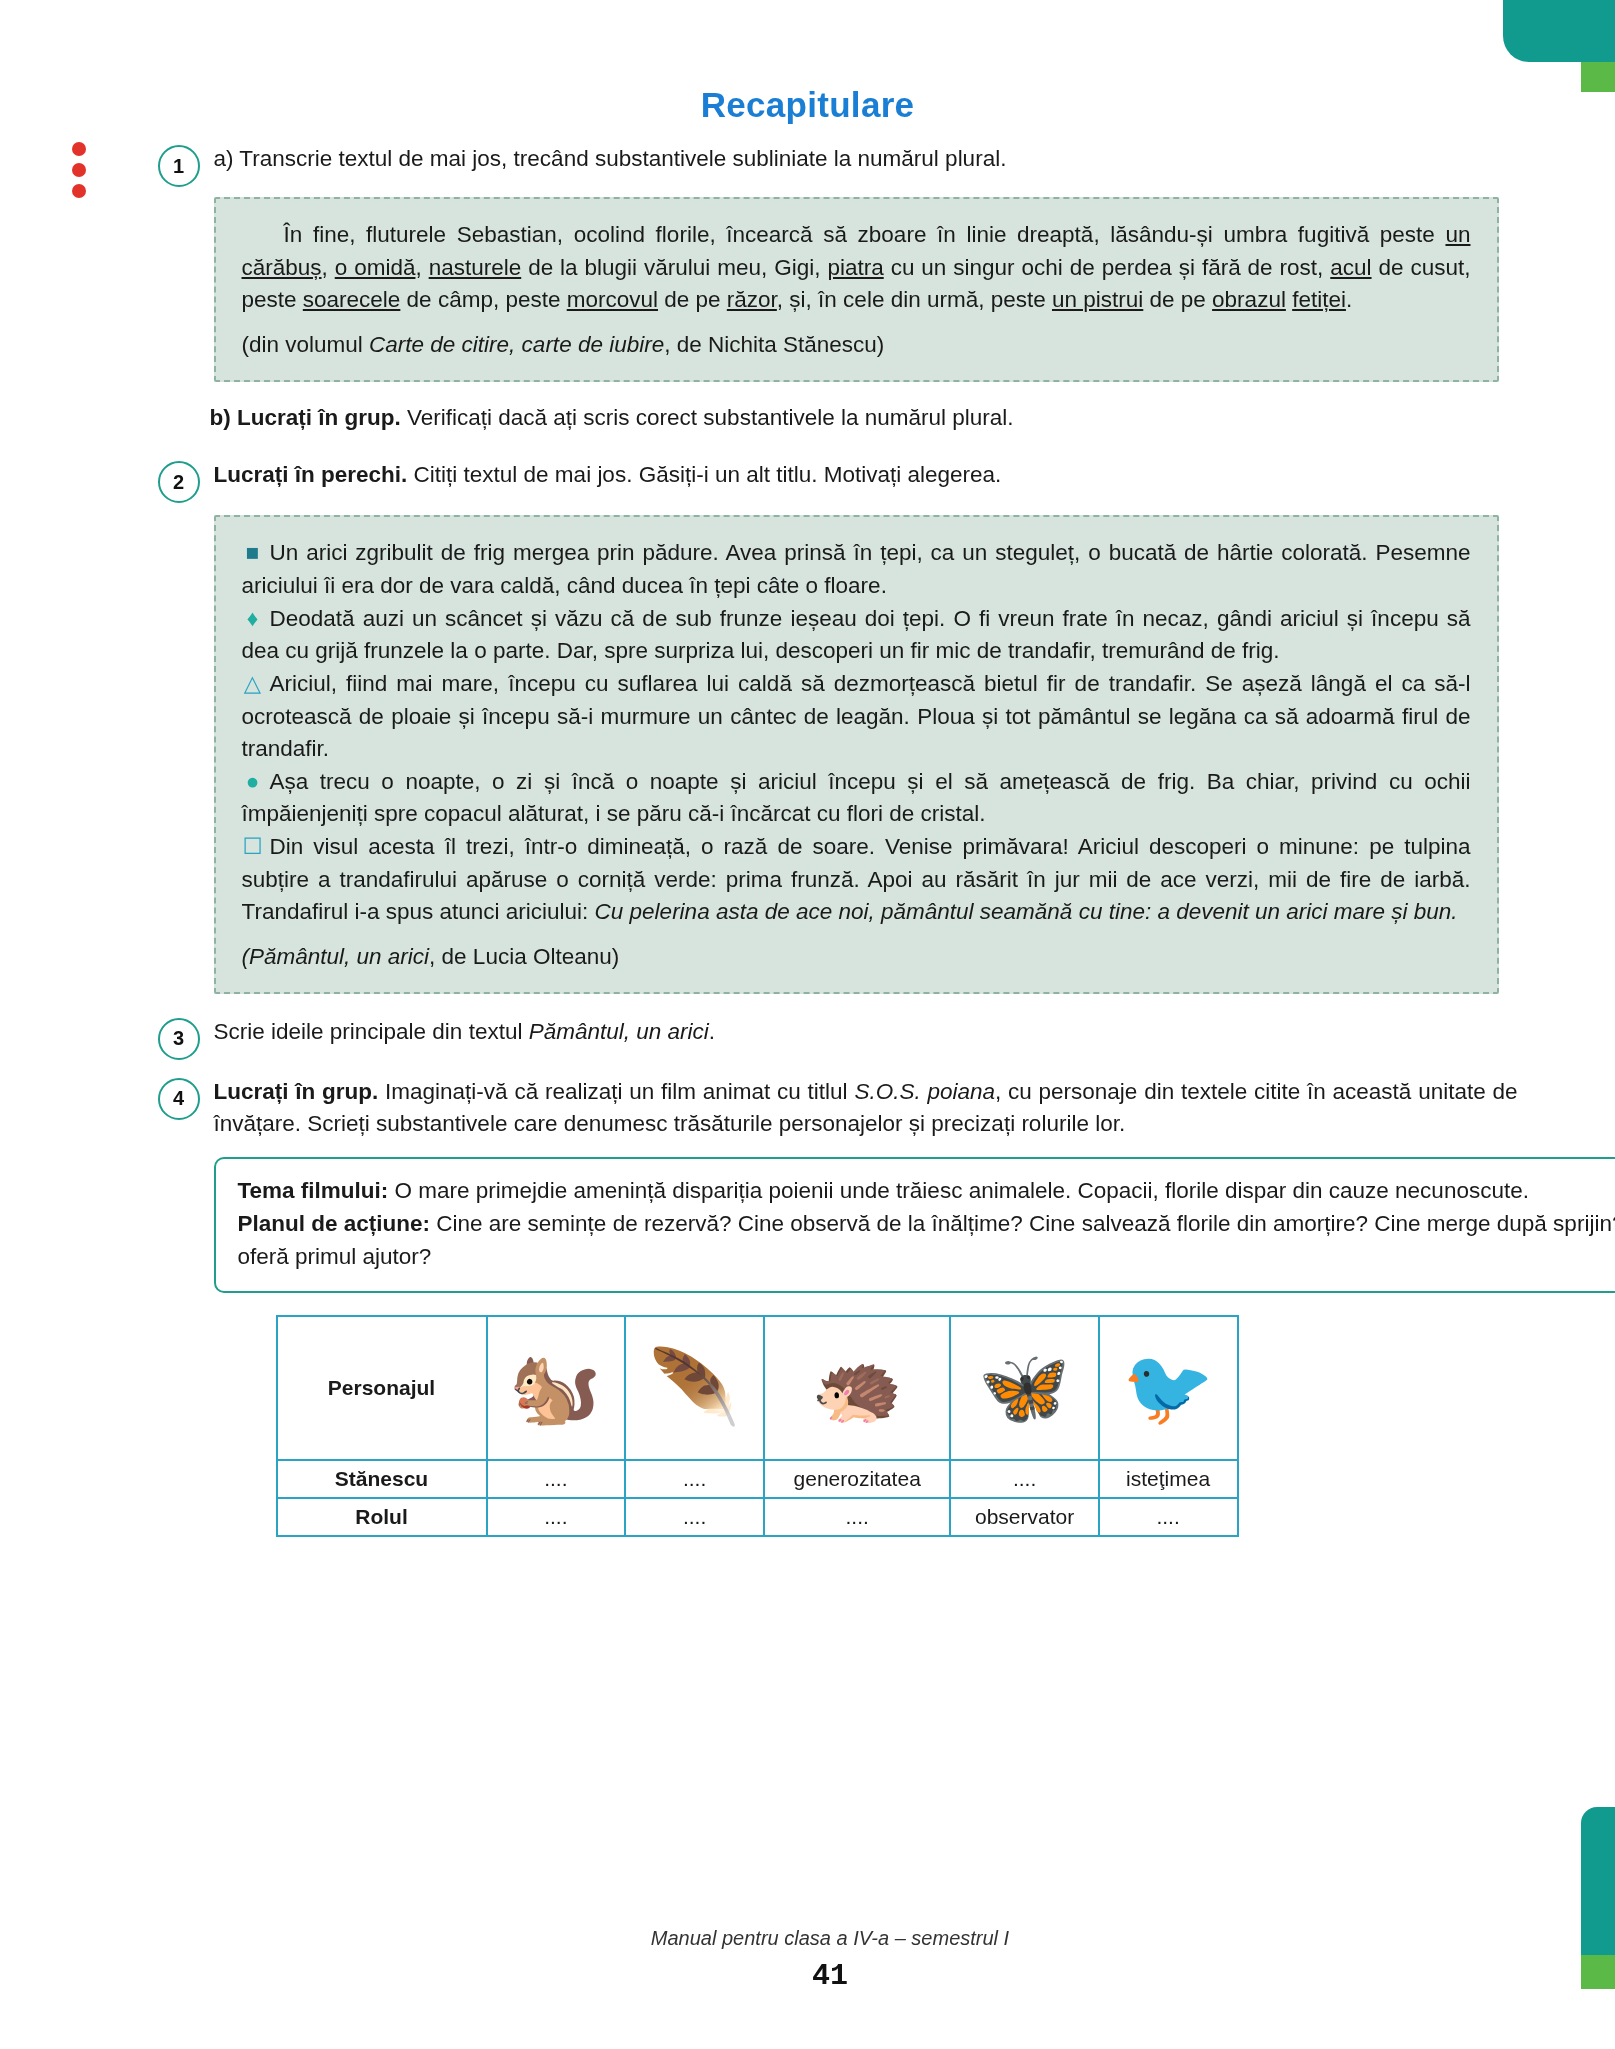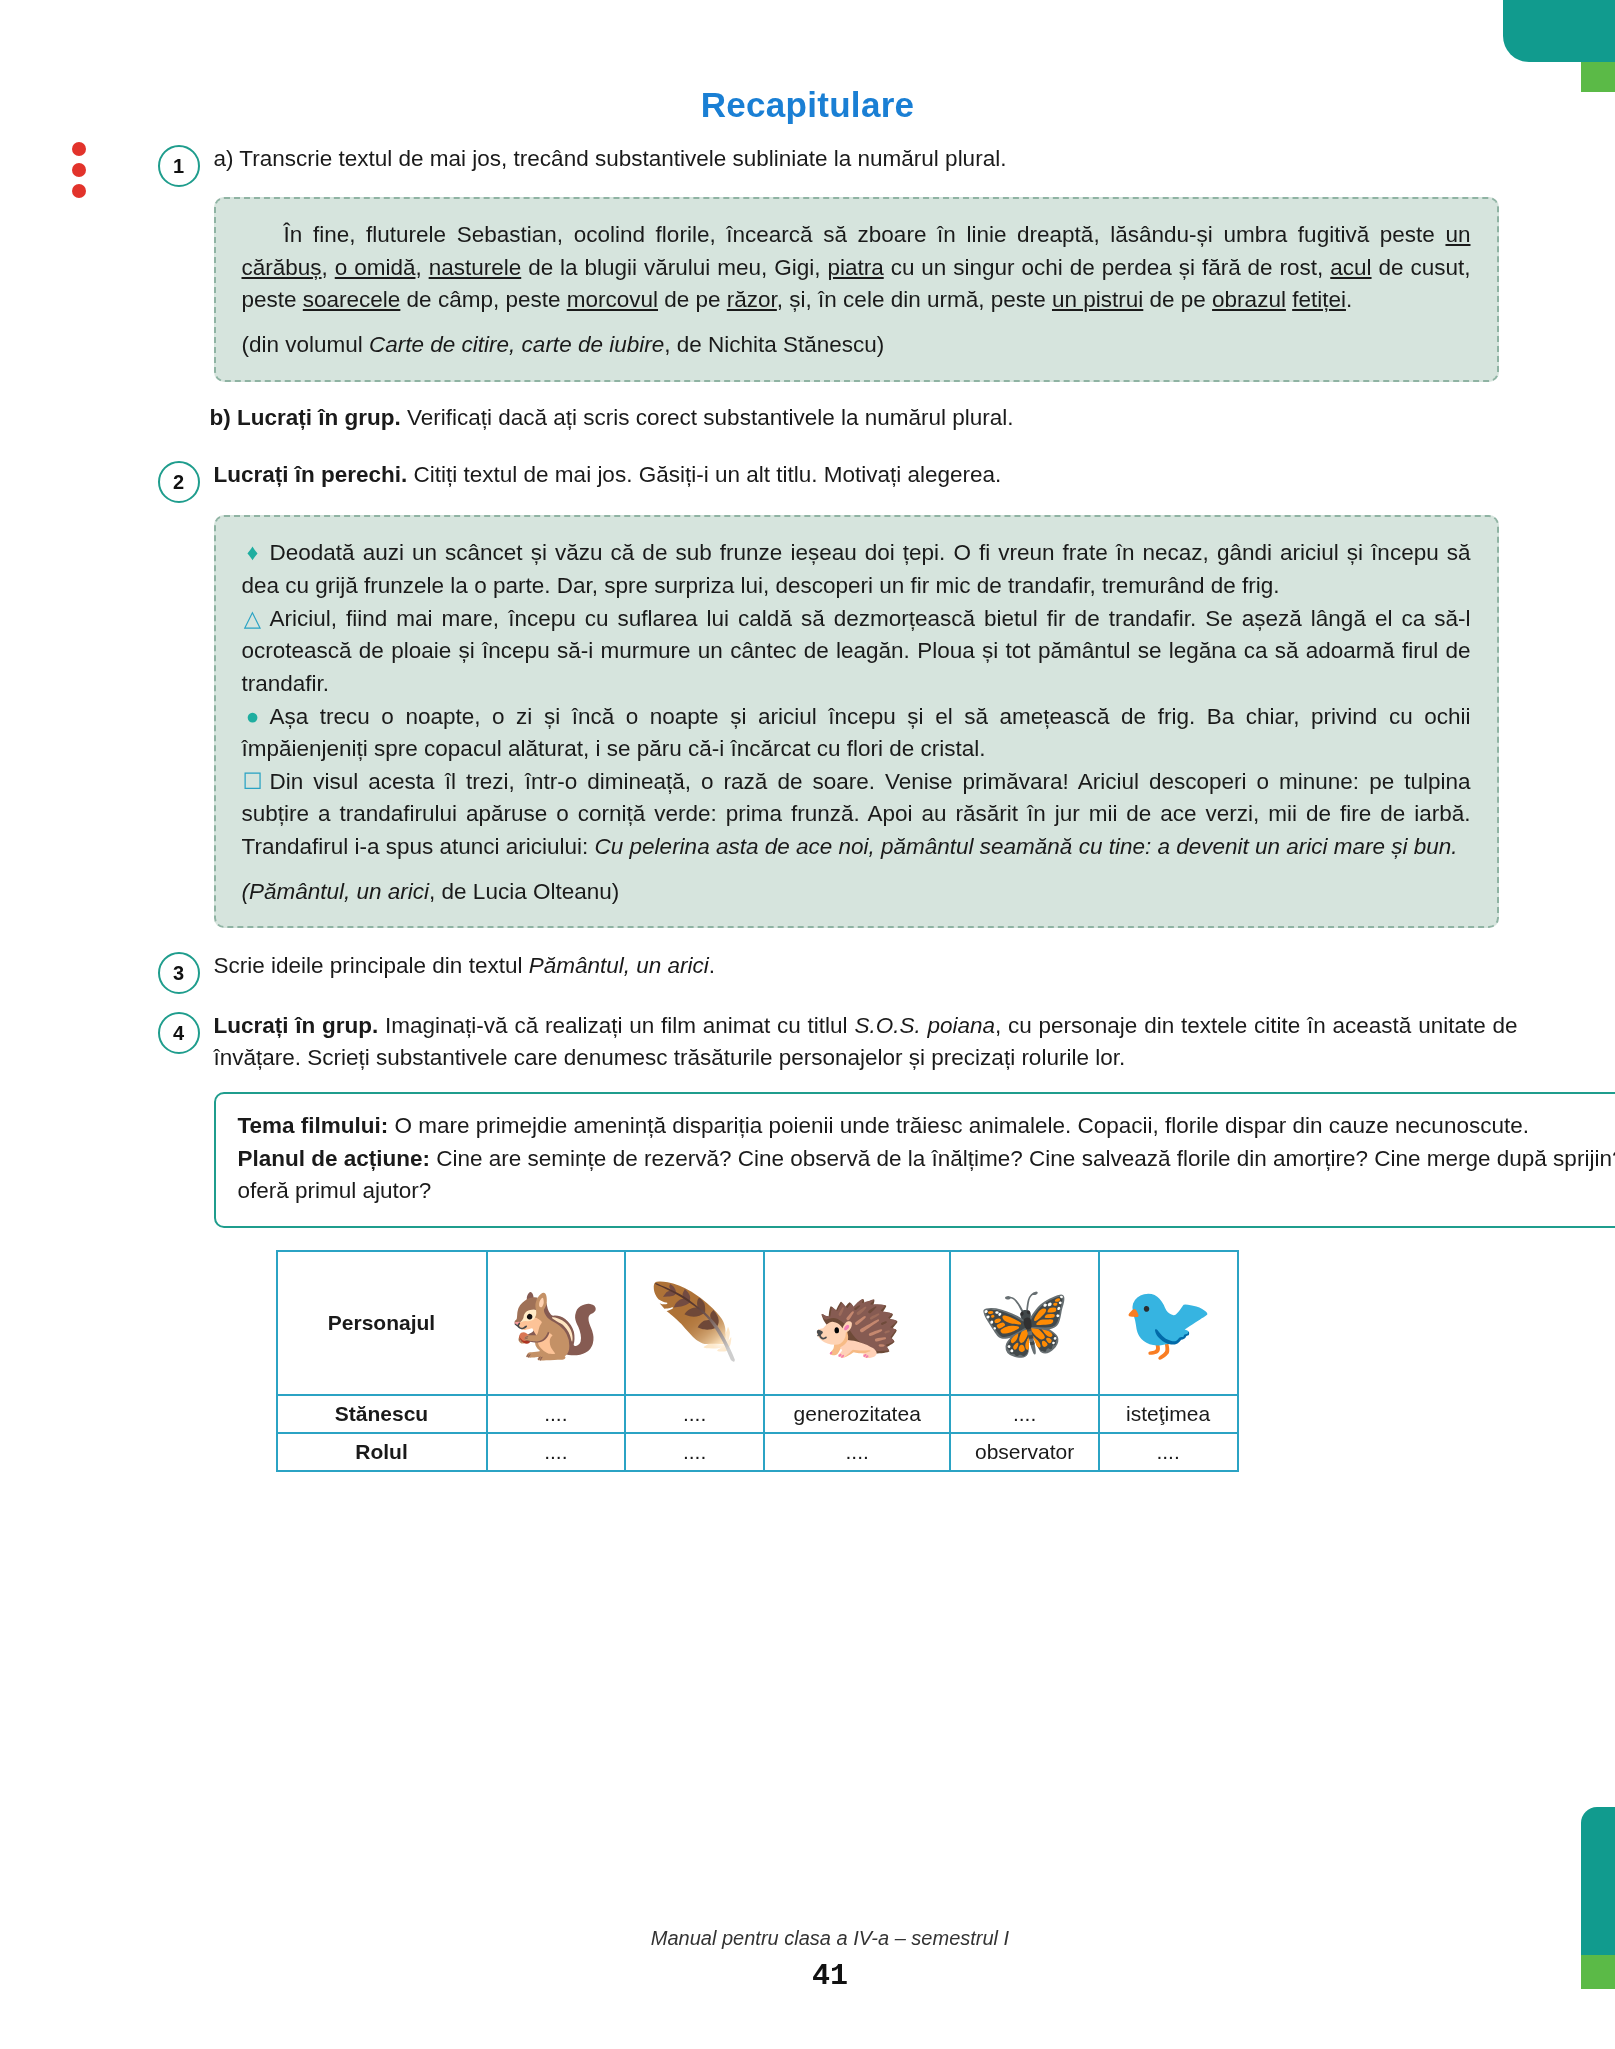--- a/index.html
+++ b/index.html
@@ -126,7 +126,7 @@
   .green-box {
     background: #d6e4dd;
     border: 2px dashed #8fb3a3;
-    border-radius: 10px;
+    border-radius: 2px;
     padding: 20px 26px 18px 26px;
     font-size: 22.5px;
     line-height: 1.45;

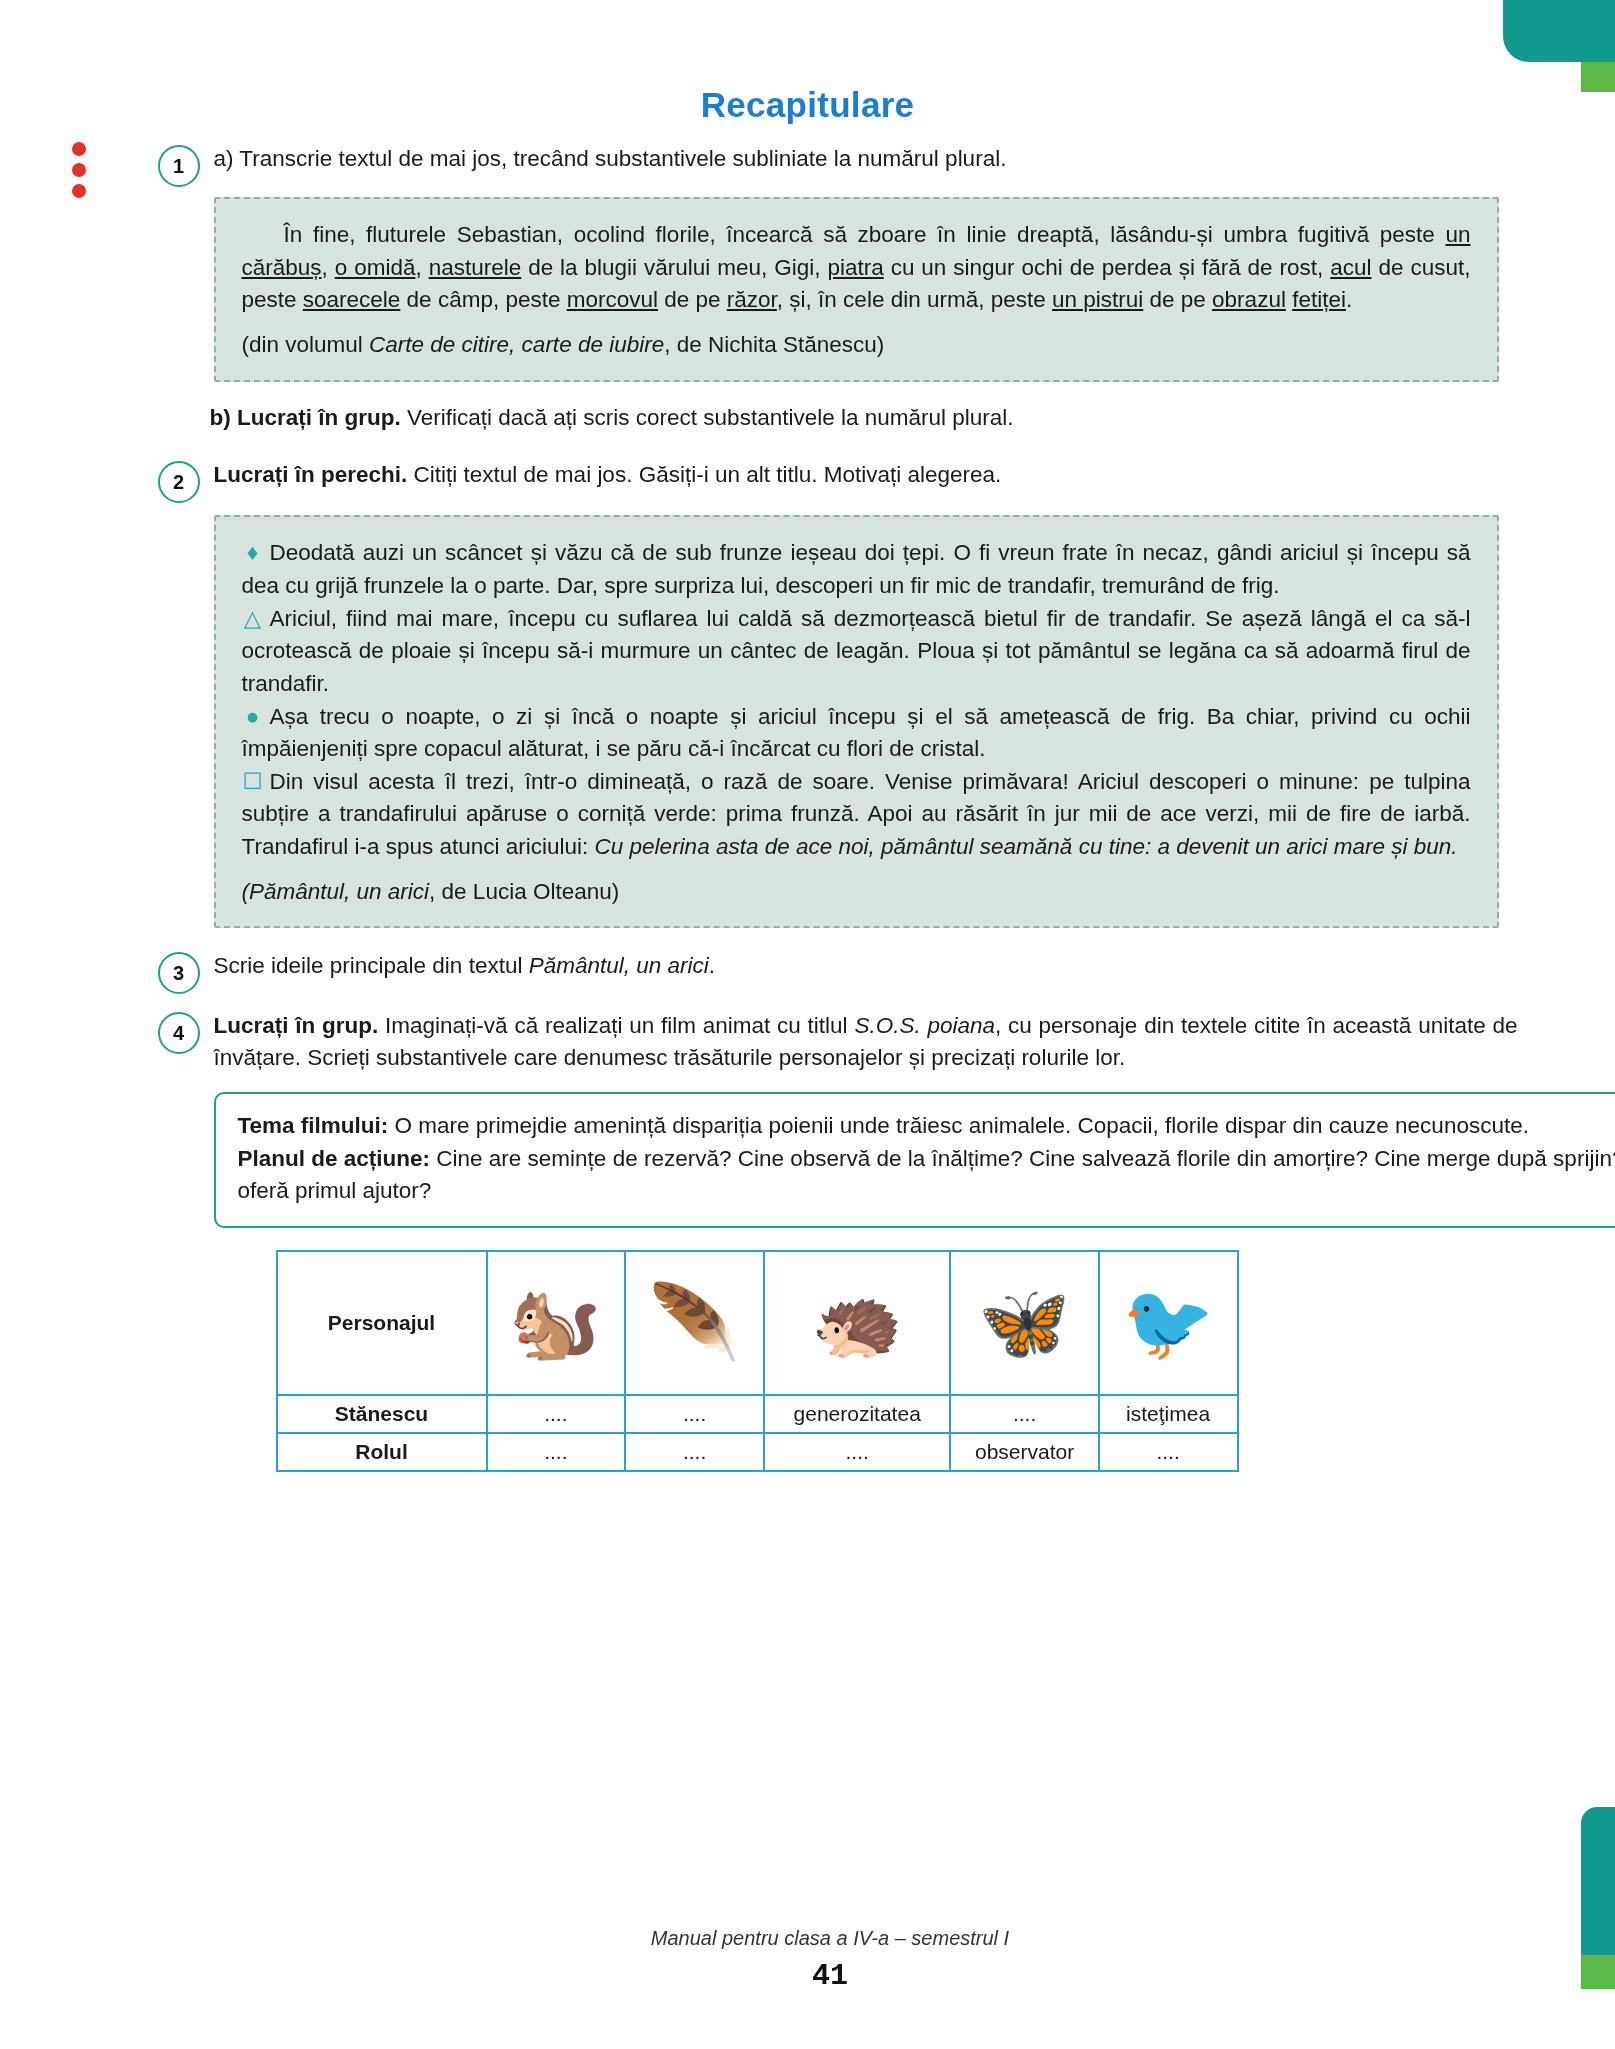--- a/index.html
+++ b/index.html
@@ -258,6 +258,7 @@
     </div>
 
     <div class="green-box" style="margin-top:14px;">
+      <p><span class="bullet b-sq-filled">■</span><span>Un arici zgribulit de frig mergea prin pădure. Avea prinsă în țepi, ca un steguleț, o bucată de hârtie colorată. Pesemne ariciului îi era dor de vara caldă, când ducea în țepi câte o floare.</span></p>
       <p><span class="bullet b-diamond">♦</span><span>Deodată auzi un scâncet și văzu că de sub frunze ieșeau doi țepi. O fi vreun frate în necaz, gândi ariciul și începu să dea cu grijă frunzele la o parte. Dar, spre surpriza lui, descoperi un fir mic de trandafir, tremurând de frig.</span></p>
       <p><span class="bullet b-tri">△</span><span>Ariciul, fiind mai mare, începu cu suflarea lui caldă să dezmorțească bietul fir de trandafir. Se așeză lângă el ca să-l ocrotească de ploaie și începu să-i murmure un cântec de leagăn. Ploua și tot pământul se legăna ca să adoarmă firul de trandafir.</span></p>
       <p><span class="bullet b-circle">●</span><span>Așa trecu o noapte, o zi și încă o noapte și ariciul începu și el să amețească de frig. Ba chiar, privind cu ochii împăienjeniți spre copacul alăturat, i se păru că-i încărcat cu flori de cristal.</span></p>

